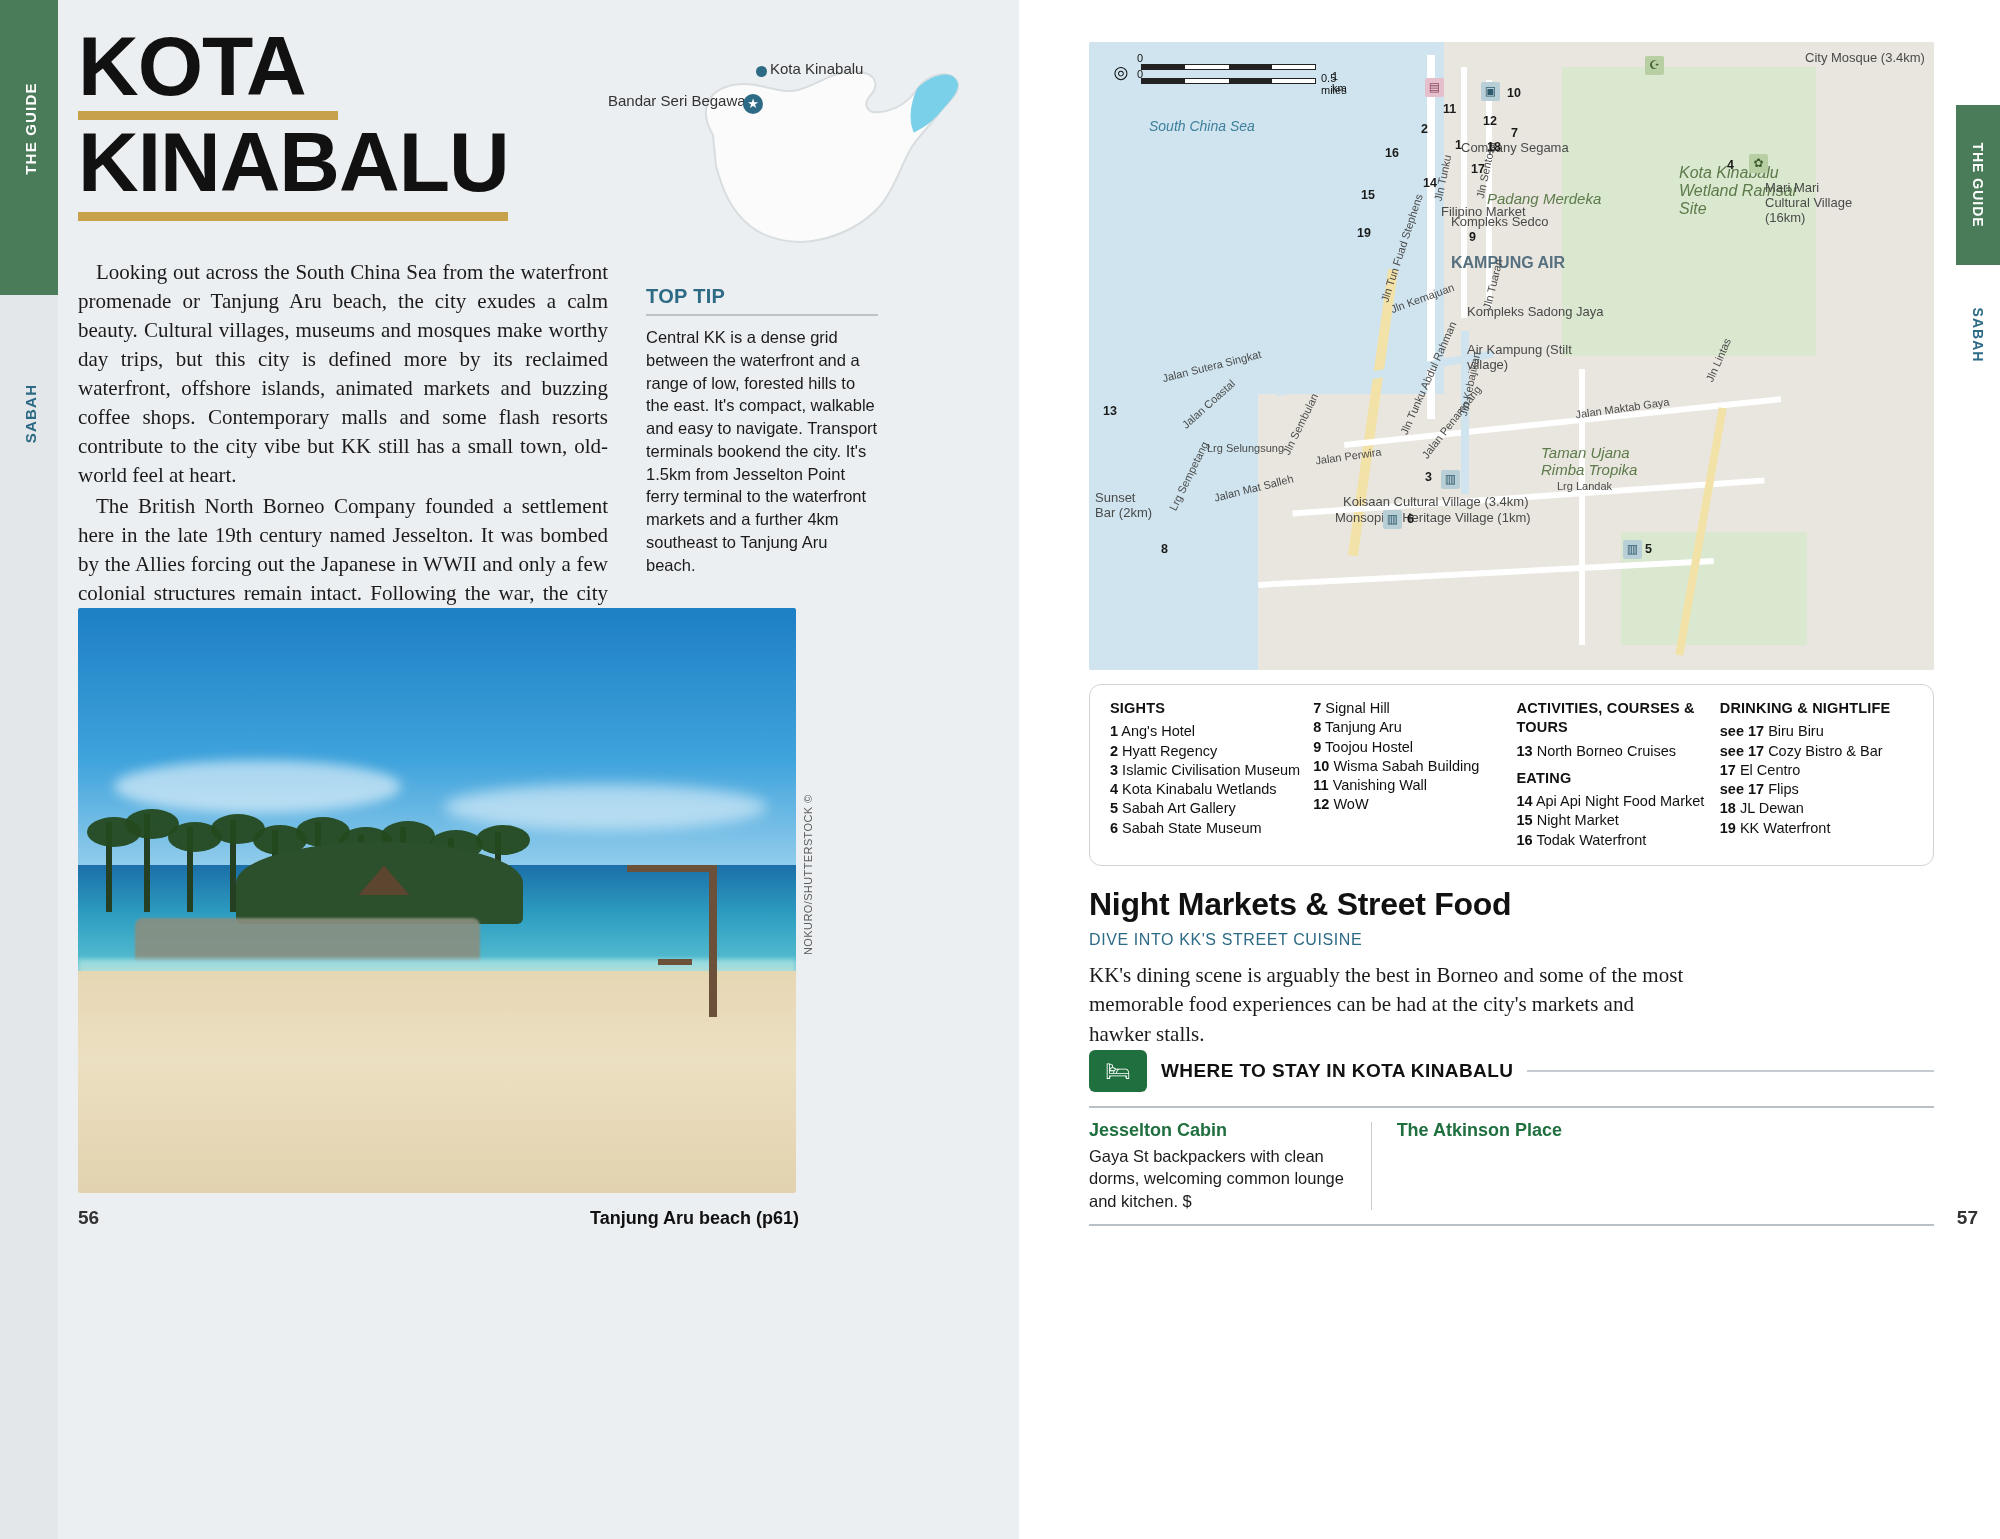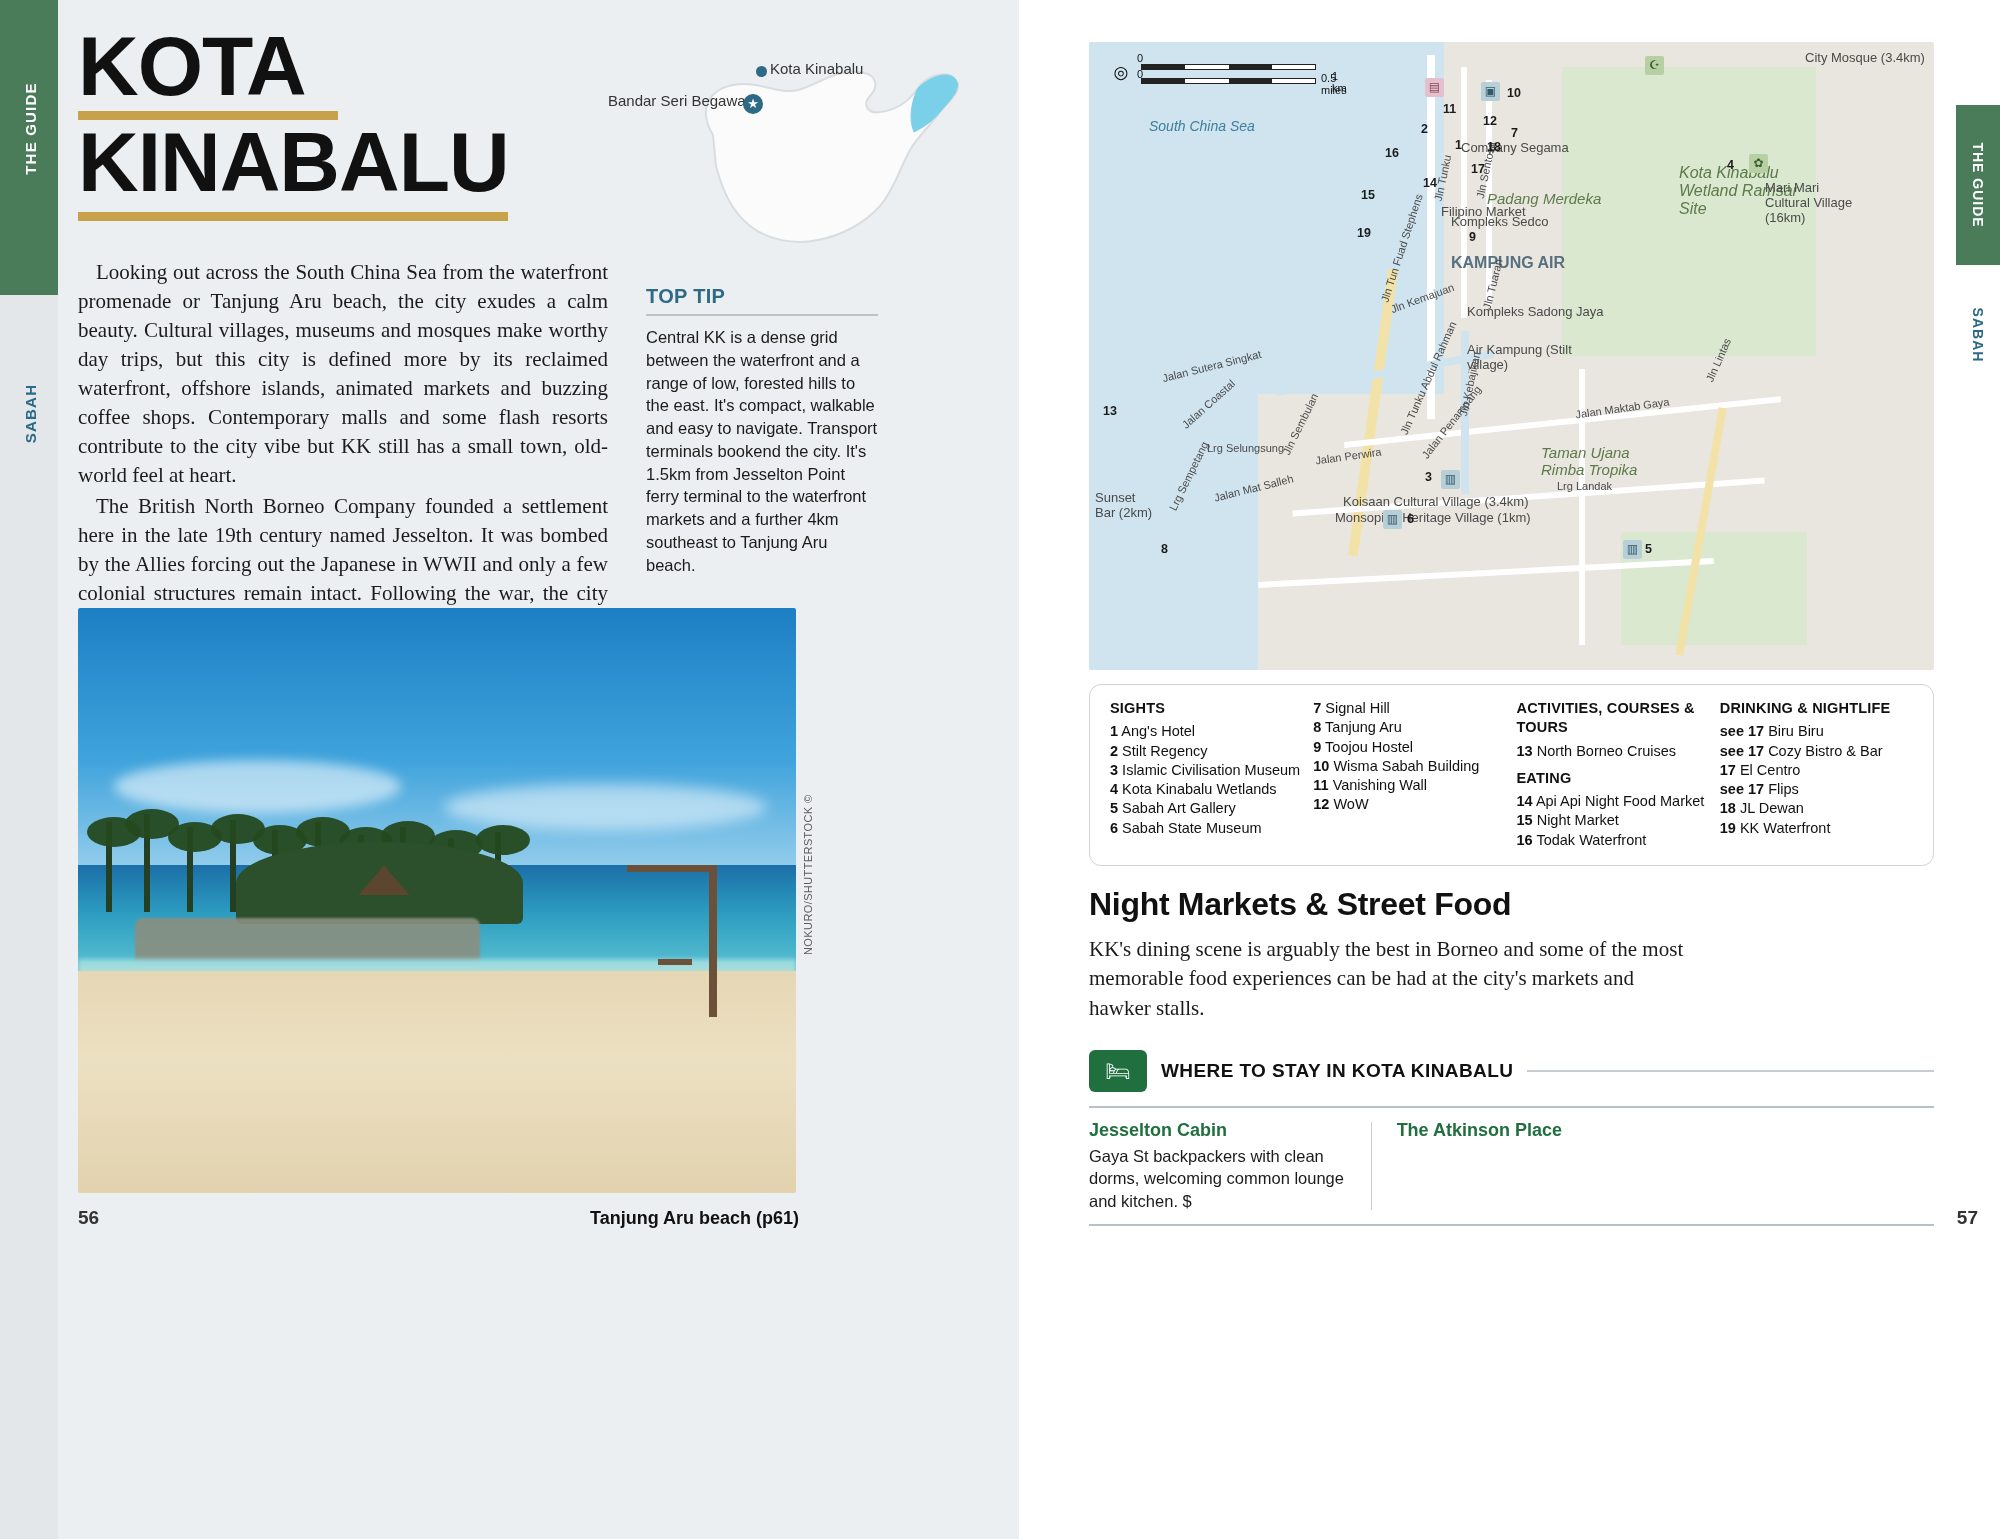--- a/index.html
+++ b/index.html
@@ -529,7 +529,7 @@
       <div class="keycol">
         <h4>SIGHTS</h4>
         <span class="it"><b>1</b> <span>Ang's Hotel</span></span>
-        <span class="it"><b>2</b> <span>Stilt Regency</span></span>
+        <span class="it"><b>2</b> <span>Hyatt Regency</span></span>
         <span class="it"><b>3</b> <span>Islamic Civilisation Museum</span></span>
         <span class="it"><b>4</b> <span>Kota Kinabalu Wetlands</span></span>
         <span class="it"><b>5</b> <span>Sabah Art Gallery</span></span>

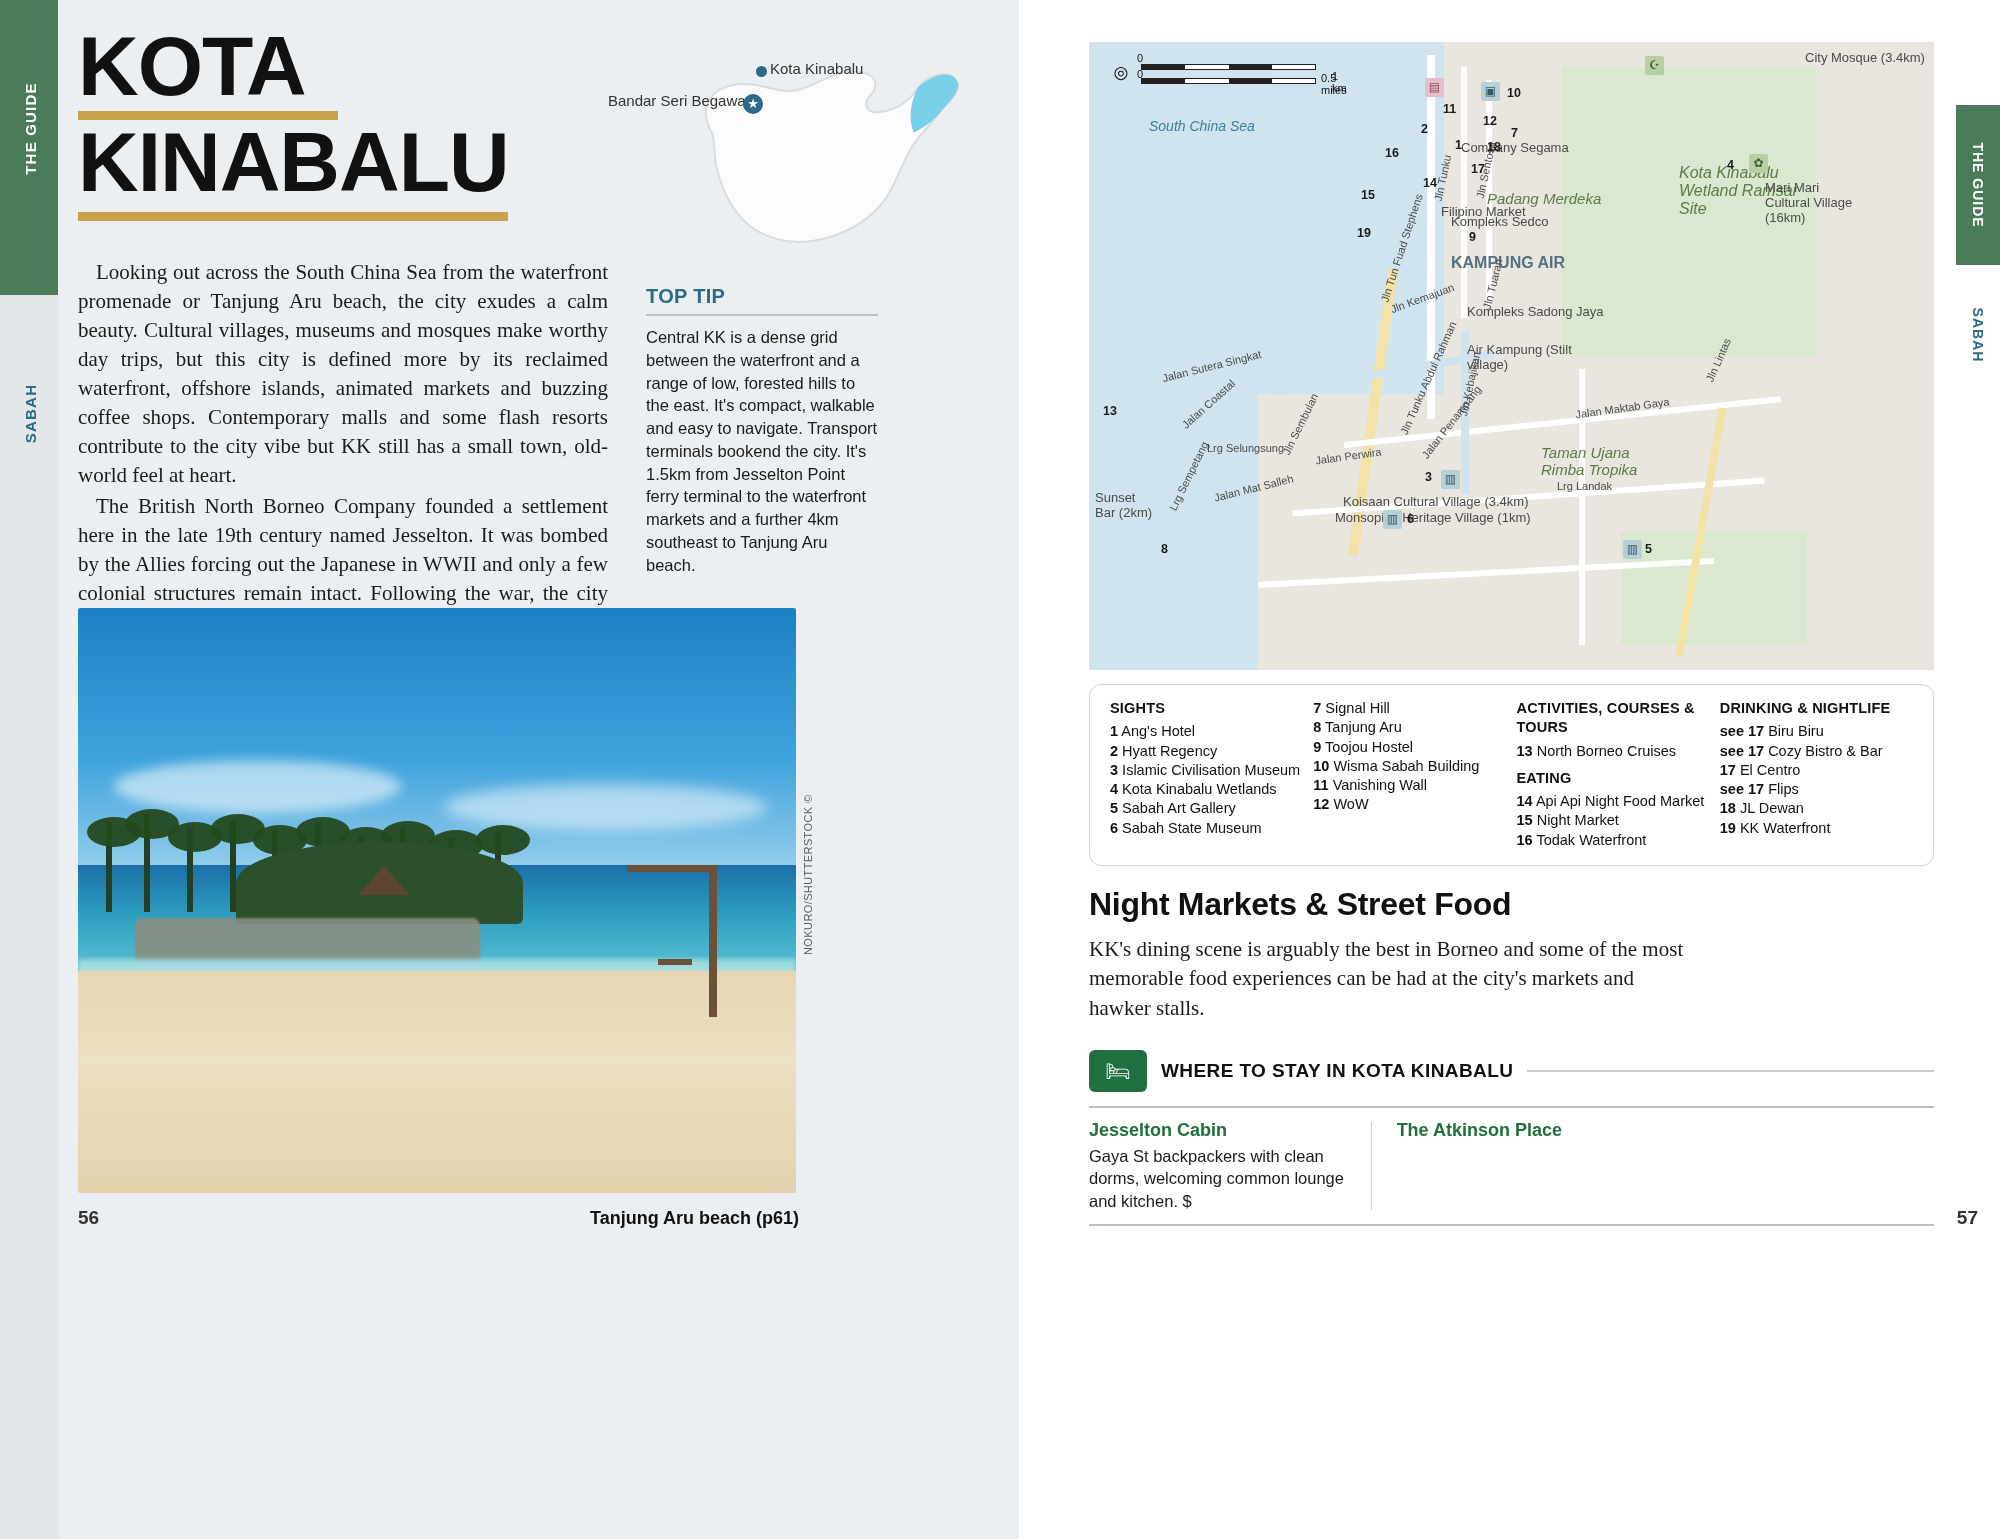--- a/index.html
+++ b/index.html
@@ -567,6 +567,7 @@
 
     <div class="sect">
       <h2>Night Markets &amp; Street Food</h2>
+      <p class="kicker">DIVE INTO KK'S STREET CUISINE</p>
       <p class="body">KK's dining scene is arguably the best in Borneo and some of the most memorable food experiences can be had at the city's markets and hawker stalls.</p>
     </div>
 

